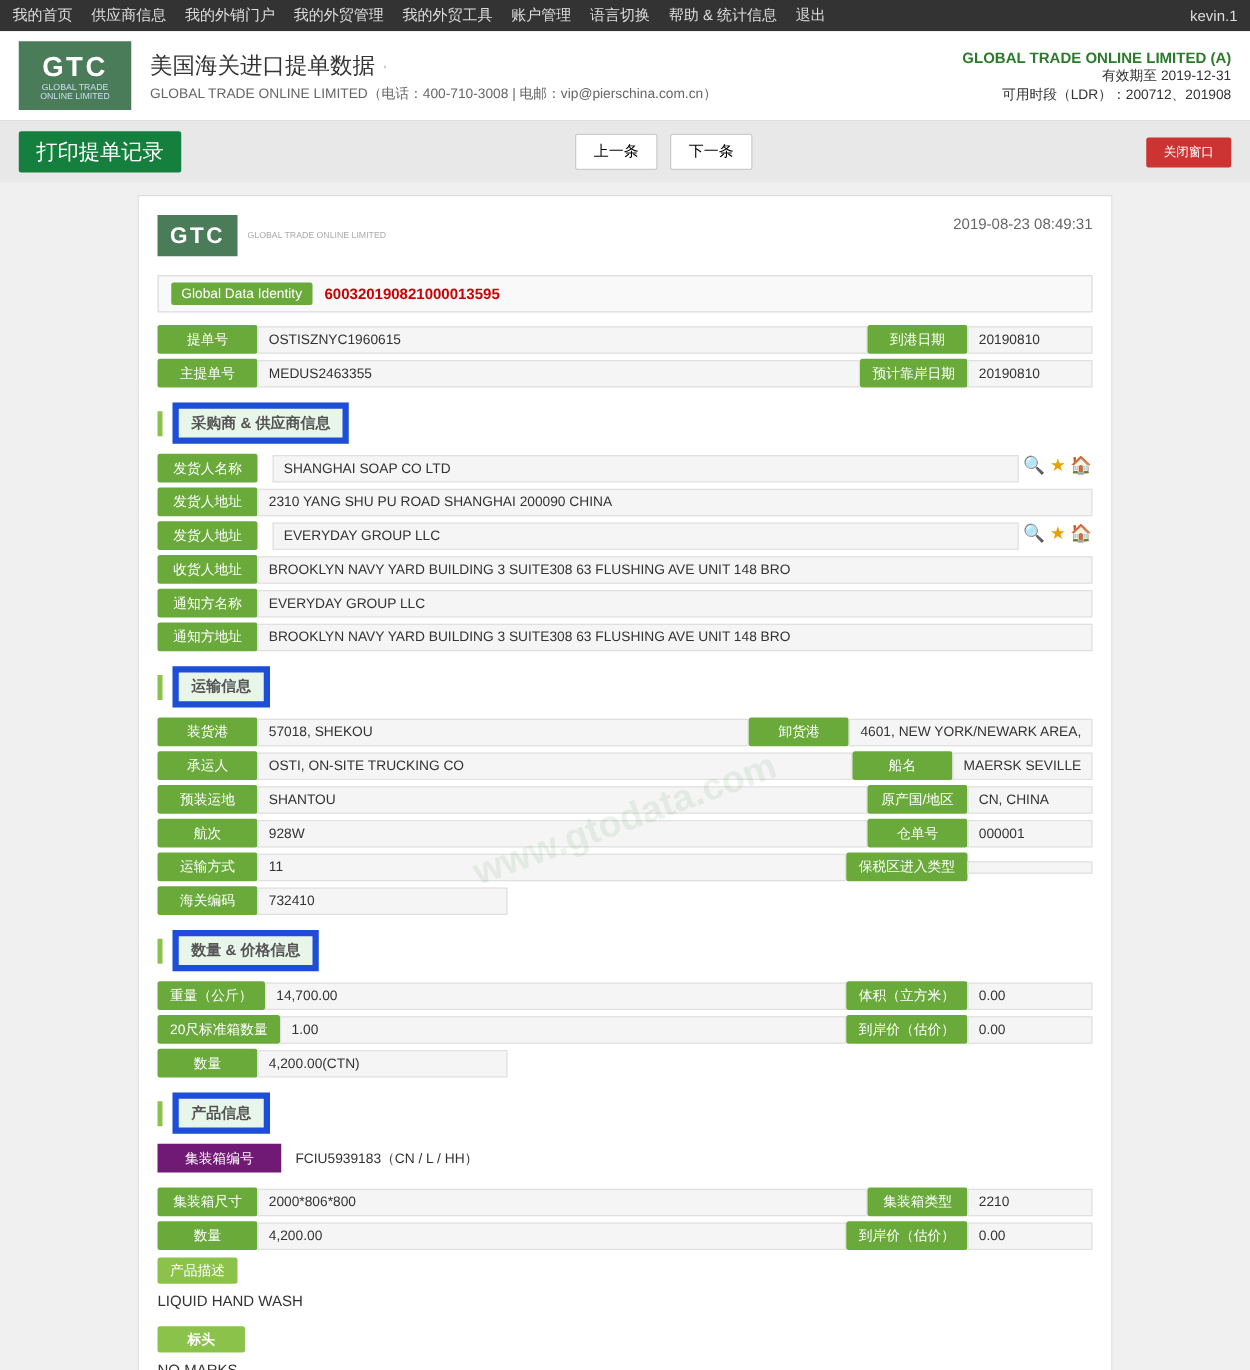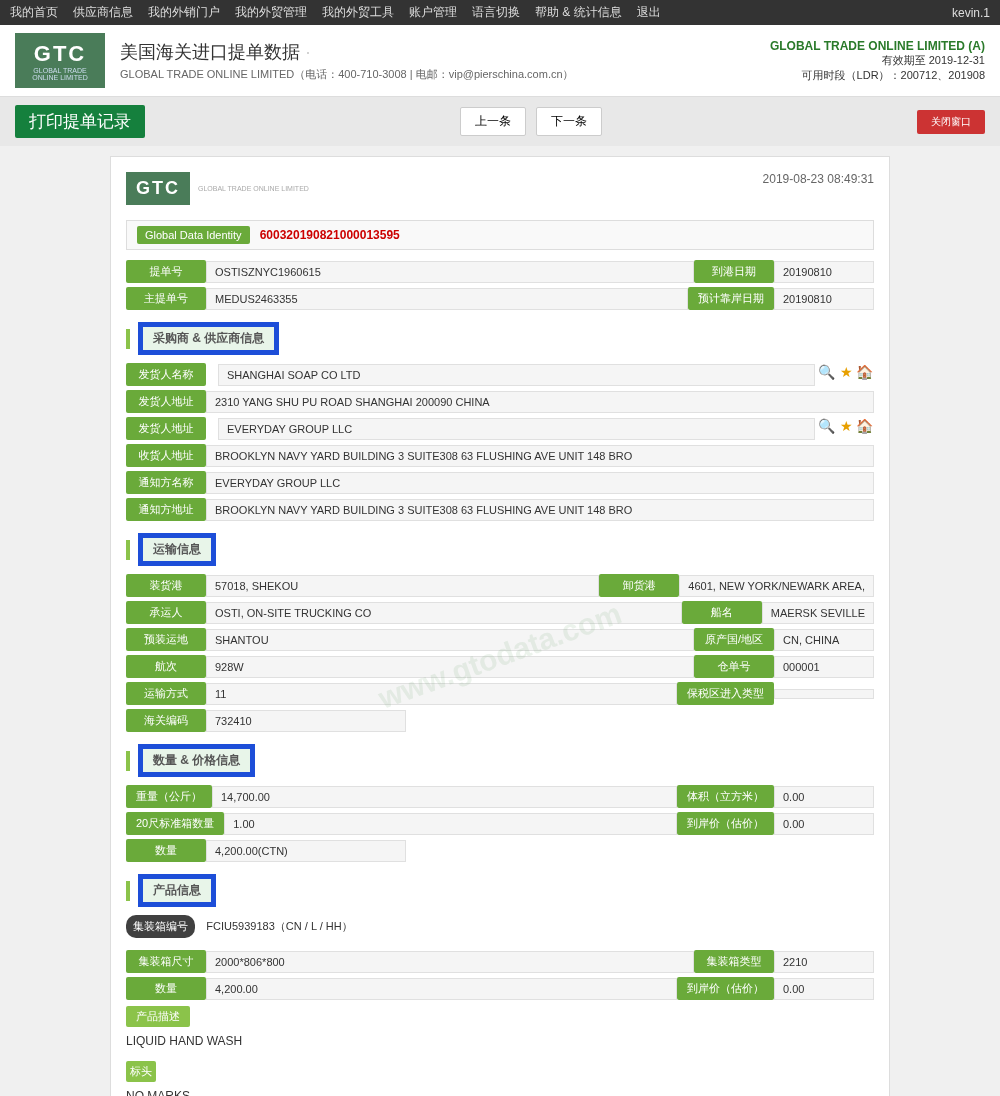--- a/index.html
+++ b/index.html
@@ -63,7 +63,7 @@
     .section-title-text { font-size: 12px; font-weight: bold; color: #555; background: #e8f5e9; padding: 3px 10px; border: 5px solid #1d4ed8; }
     
     
-    .container-badge { background: #404040; color: #fff; padding: 4px 7px; font-size: 11px; border-radius: 10px; display: inline-block; margin-bottom: 6px; }
+    .container-badge { background: #701a75; color: #fff; padding: 4px 22px; font-size: 11px; border-radius: 0; display: inline-block; margin-bottom: 6px; }
     
     
     .product-desc-label { background: #8bc34a; color: #fff; padding: 3px 10px; font-size: 11px; border-radius: 2px; display: inline-block; margin-bottom: 4px; }

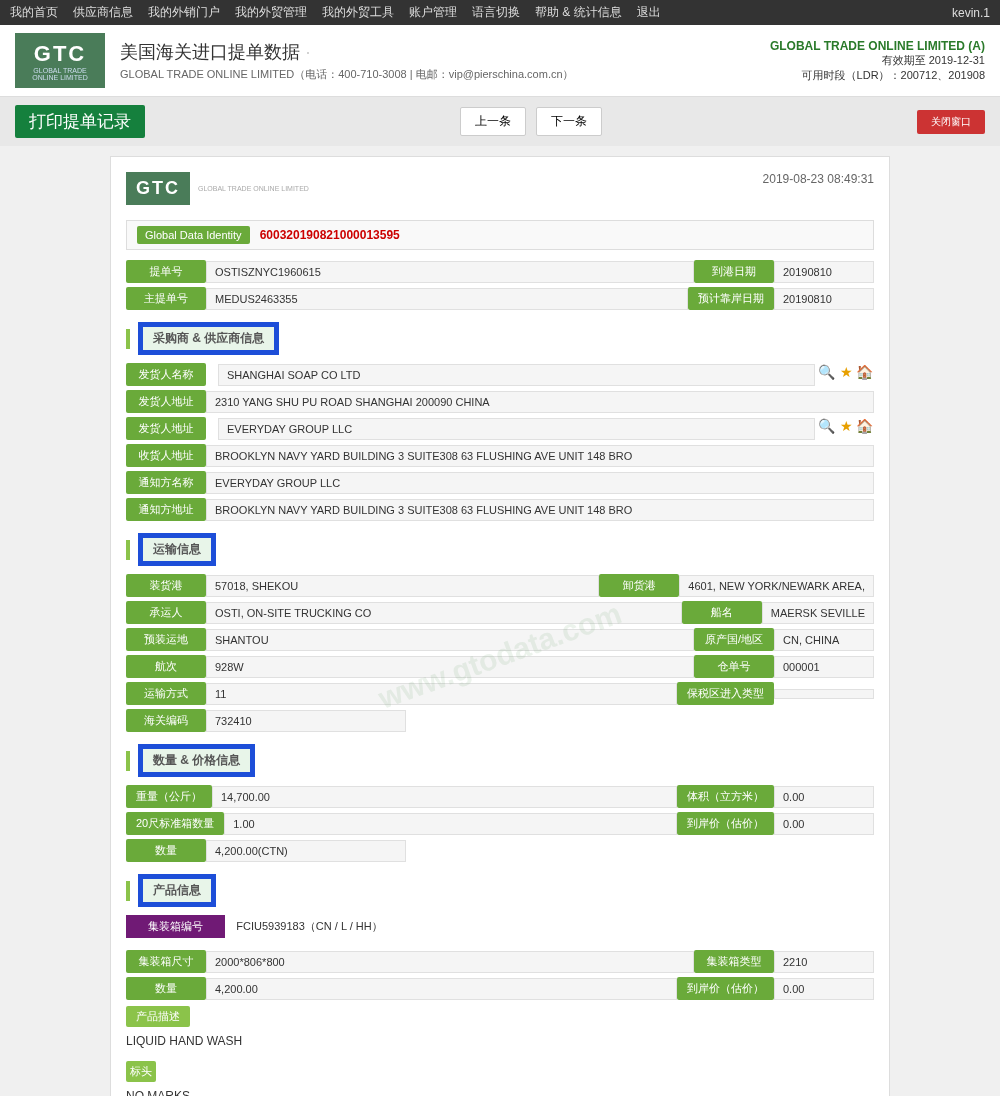--- a/index.html
+++ b/index.html
@@ -68,7 +68,7 @@
     
     .product-desc-label { background: #8bc34a; color: #fff; padding: 3px 10px; font-size: 11px; border-radius: 2px; display: inline-block; margin-bottom: 4px; }
     .product-desc-value { font-size: 12px; padding: 3px 0; }
-    .marks-label { background: #8bc34a; color: #fff; padding: 3px 4px; font-size: 11px; border-radius: 2px; display: inline-block; margin: 6px 0 4px 0; }
+    .marks-label { background: #8bc34a; color: #fff; padding: 3px 24px; font-size: 11px; border-radius: 2px; display: inline-block; margin: 6px 0 4px 0; font-weight: bold; }
     .marks-value { font-size: 12px; padding: 3px 0; }
     
     

